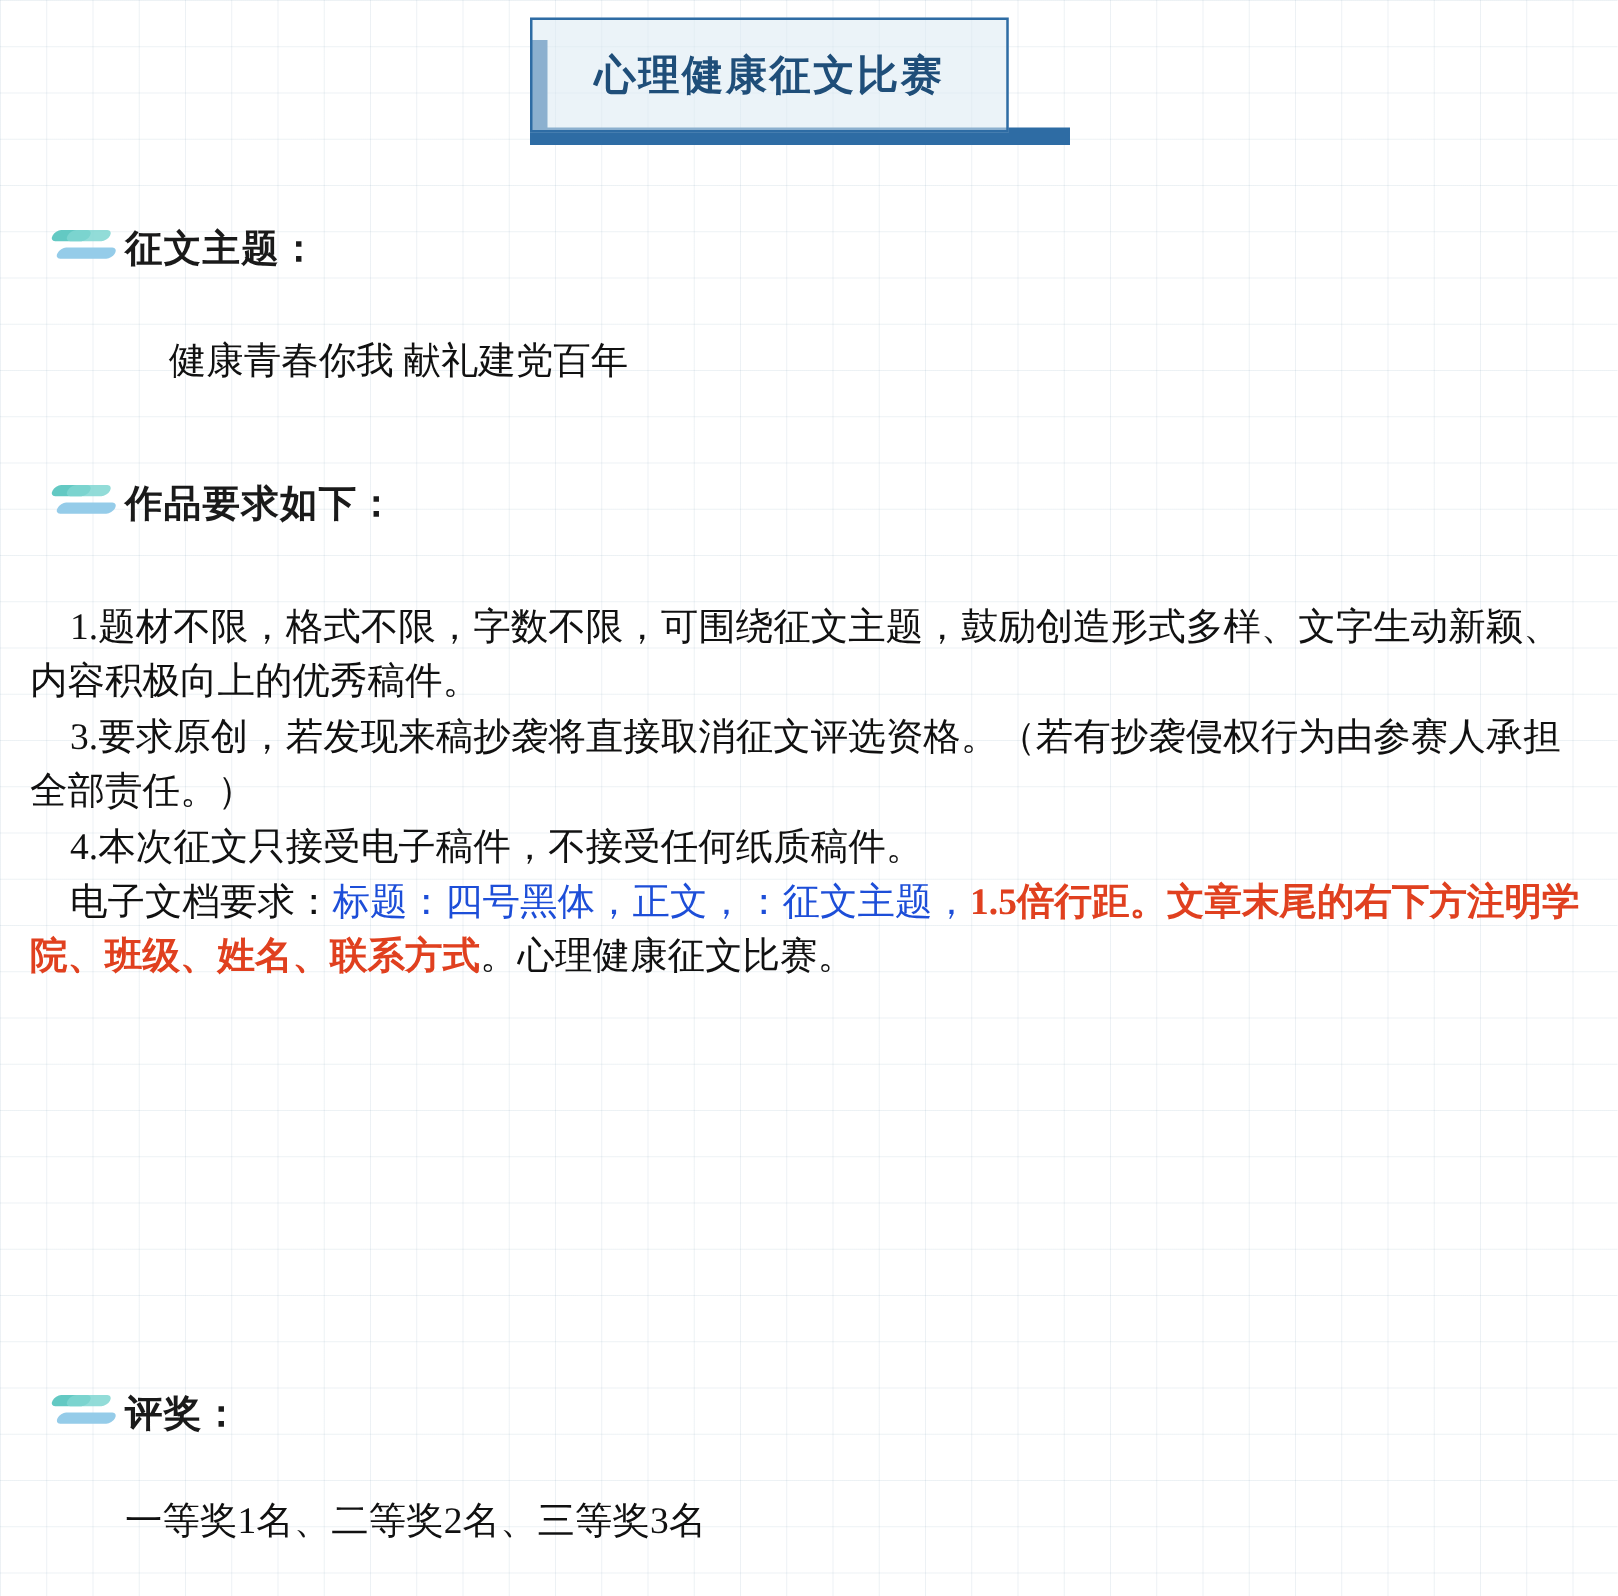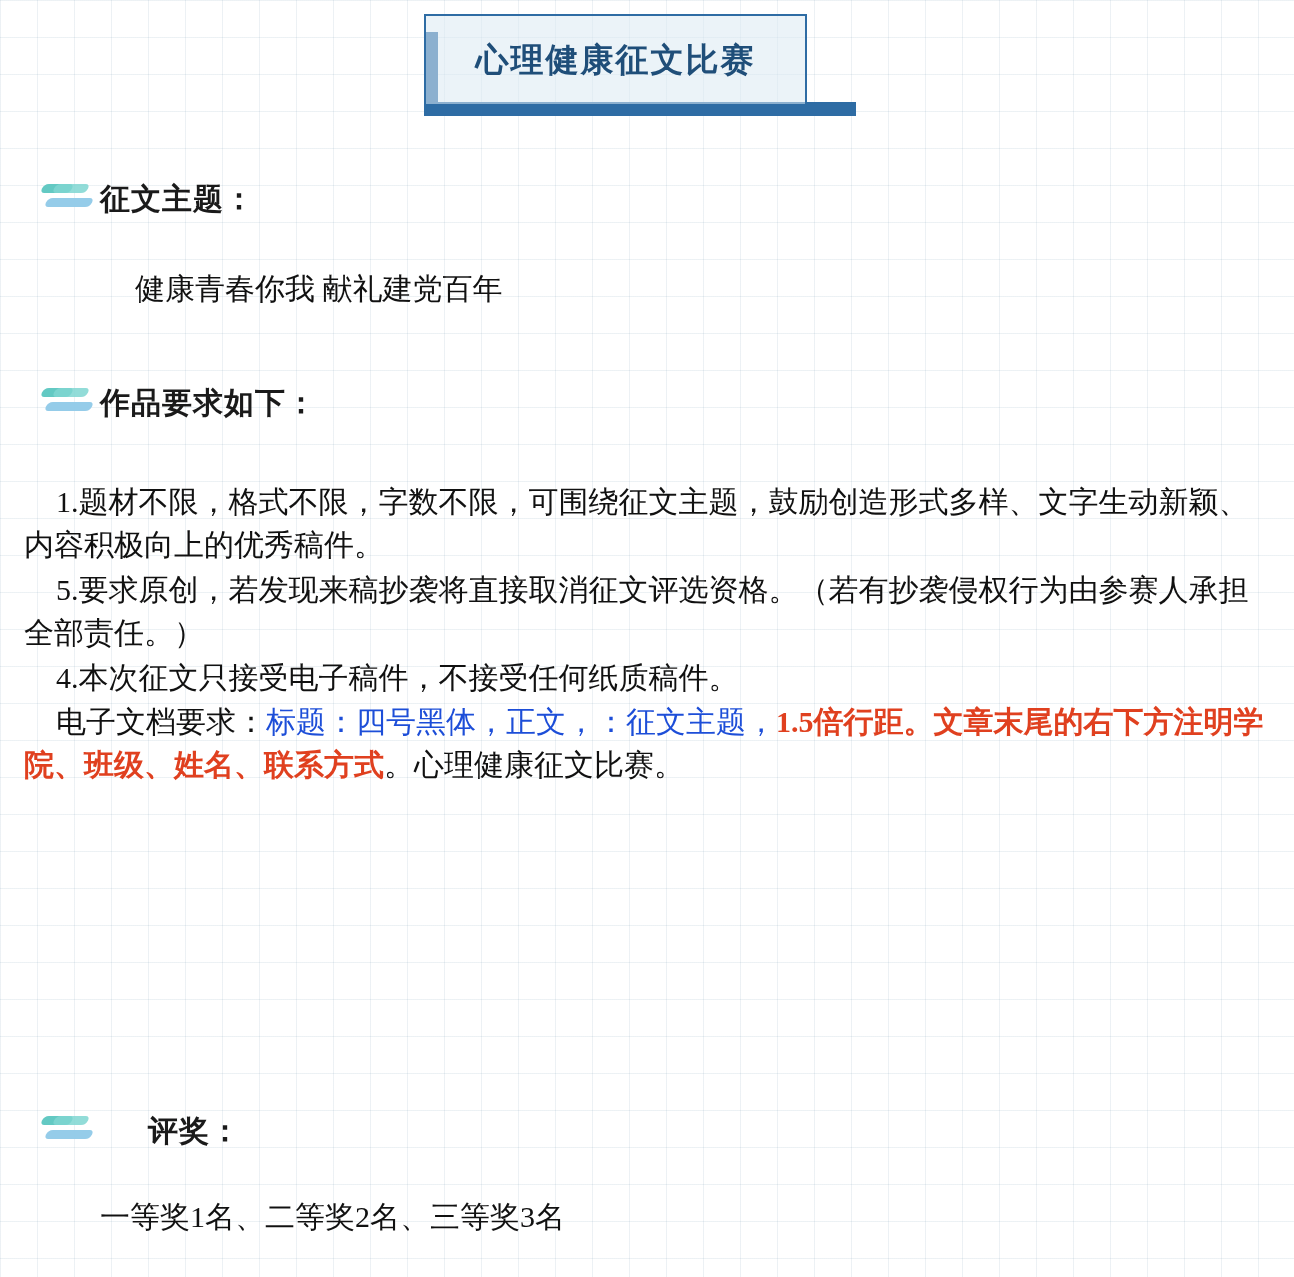--- a/index.html
+++ b/index.html
@@ -146,7 +146,7 @@
 
 <div class="body-text" style="left:24px; top:481px; width:1248px;">
   <p class="para indent">1.题材不限，格式不限，字数不限，可围绕征文主题，鼓励创造形式多样、文字生动新颖、内容积极向上的优秀稿件。</p>
-  <p class="para indent">5.要求原创，若发现来稿抄袭将直接取消征文评选资格。（若有抄袭侵权行为由参赛人承担全部责任。）</p>
+  <p class="para indent">3.要求原创，若发现来稿抄袭将直接取消征文评选资格。（若有抄袭侵权行为由参赛人承担全部责任。）</p>
   <p class="para indent">4.本次征文只接受电子稿件，不接受任何纸质稿件。</p>
   <p class="para indent">
     <span>电子文档要求：</span><span class="red">标题：四号黑体，正文，：</span><span class="red">征文主题，</span><span class="red-b">1.5</span><span class="red-b">倍行距。文章末尾的右下方注明学院、班级、姓名、联系方式</span><span>。心理健康征文比赛。</span>

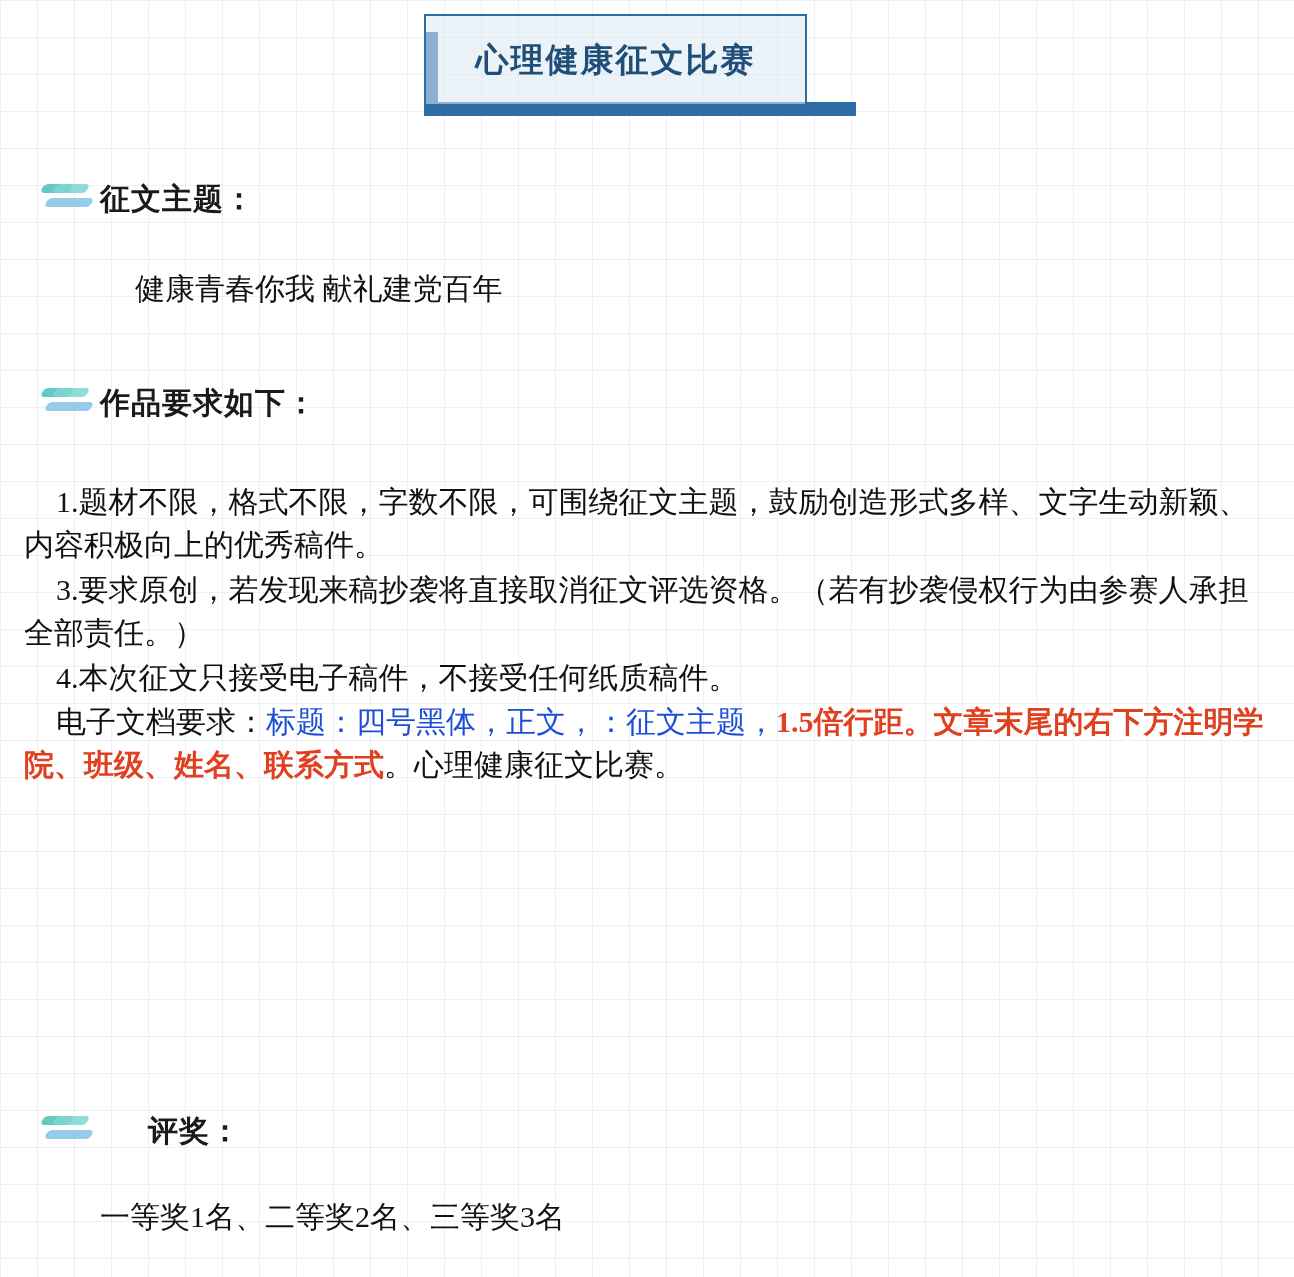--- a/index.html
+++ b/index.html
@@ -153,7 +153,7 @@
   </p>
 </div>
 
-<div class="section" style="left:40px; top:1110px;gap:48px;">
+<div class="section" style="left:40px; top:1110px;">
   <span class="swoosh">
     <span class="s1"></span>
       <span class="s2"></span>

